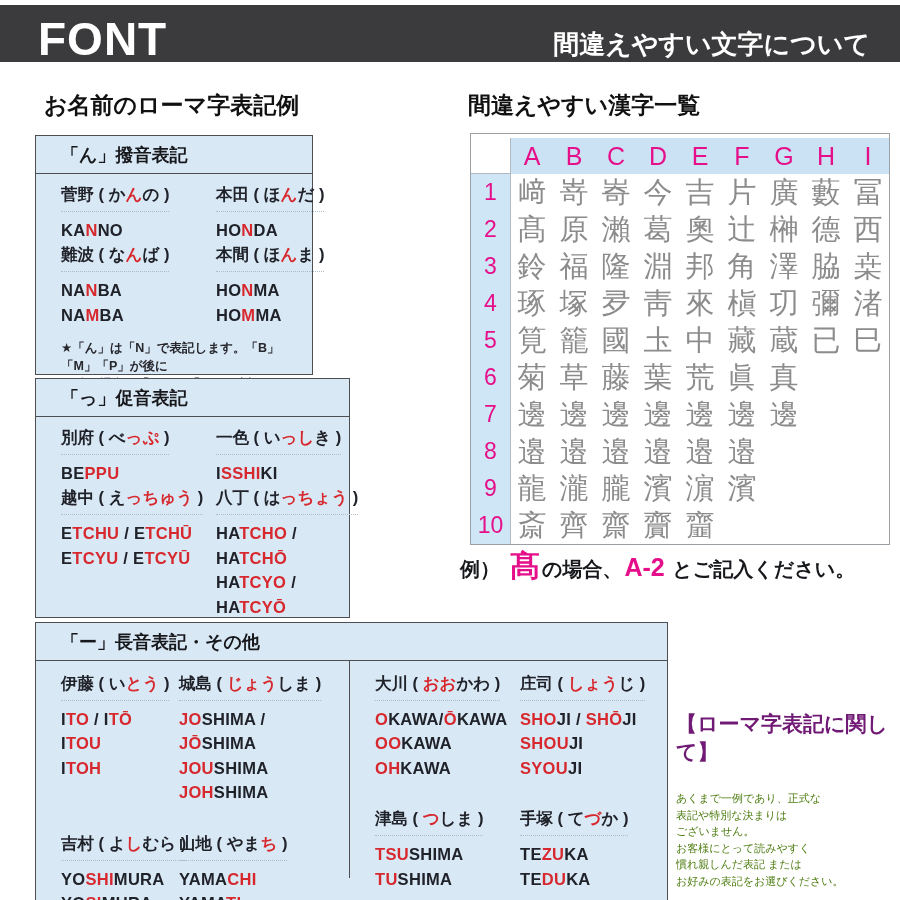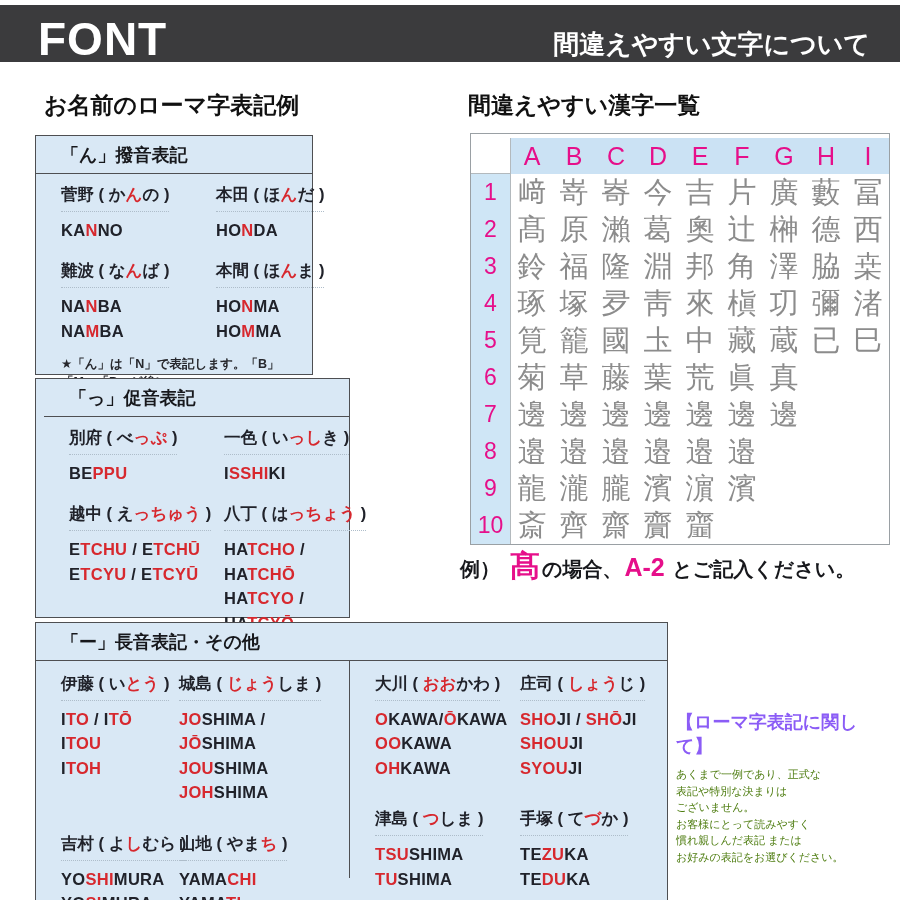--- a/index.html
+++ b/index.html
@@ -41,7 +41,7 @@
   .half-l{width:314px;border-right:1px solid var(--bdark);grid-template-columns:118px 1fr;}
   .half-r{flex:1;grid-template-columns:145px 1fr;}
 
-  .entry-grid{display:grid;grid-template-columns:155px 1fr;row-gap:18px;}
+  .entry-grid{display:grid;grid-template-columns:155px 1fr;row-gap:2px;}
   .entry-name{font-size:16.5px;font-weight:bold;color:#20222a;width:max-content;min-width:108px;
     padding-bottom:5px;border-bottom:1px dotted #aeBDca;border-bottom-color:#aebdca;margin-bottom:6px;}
   .entry-line{font-size:16.5px;font-weight:bold;letter-spacing:.3px;color:#20222a;line-height:1.48;}

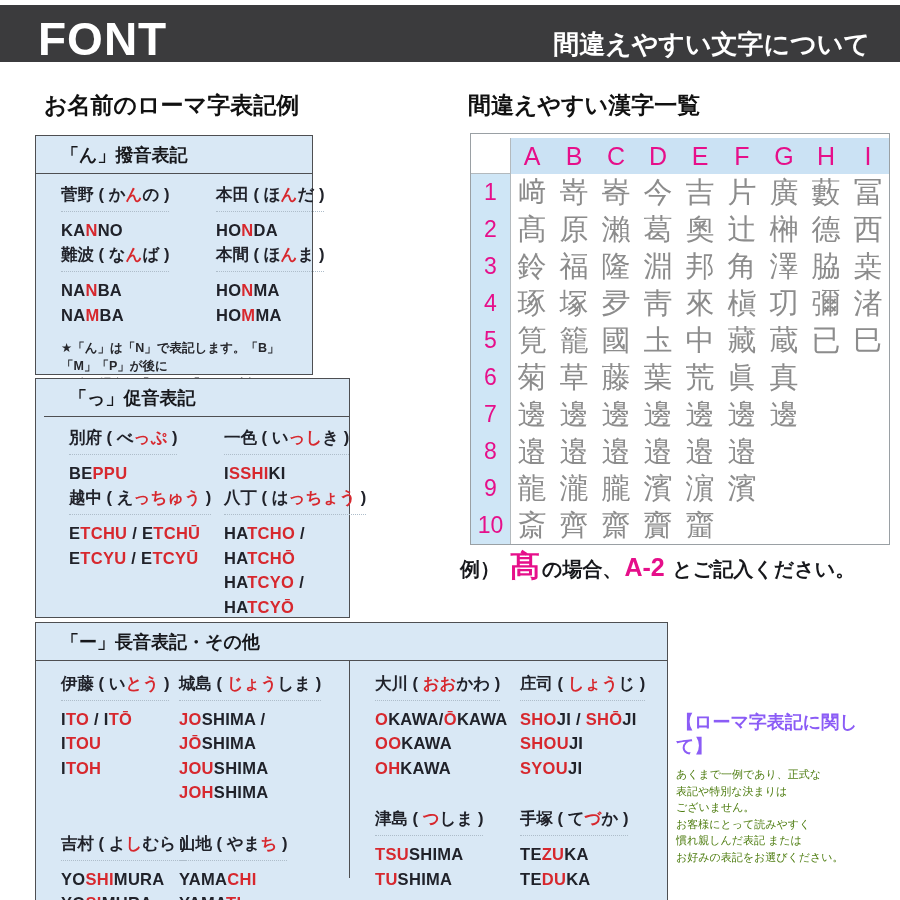--- a/index.html
+++ b/index.html
@@ -34,7 +34,7 @@
     padding-left:25px;font-size:18px;font-weight:bold;color:#17181c;}
   .box-body{padding:10px 14px 8px 25px;}
   .box1{left:35px;top:135px;width:278px;height:240px;}
-  .box2{left:35px;top:378px;width:315px;height:240px;padding-left:8px;}
+  .box2{left:35px;top:378px;width:315px;height:240px;}
   .box3{left:35px;top:622px;width:633px;height:300px;}
   .box3-inner{display:flex;height:217px;}
   .half{padding:12px 6px 0 25px;display:grid;row-gap:28px;align-content:start;}

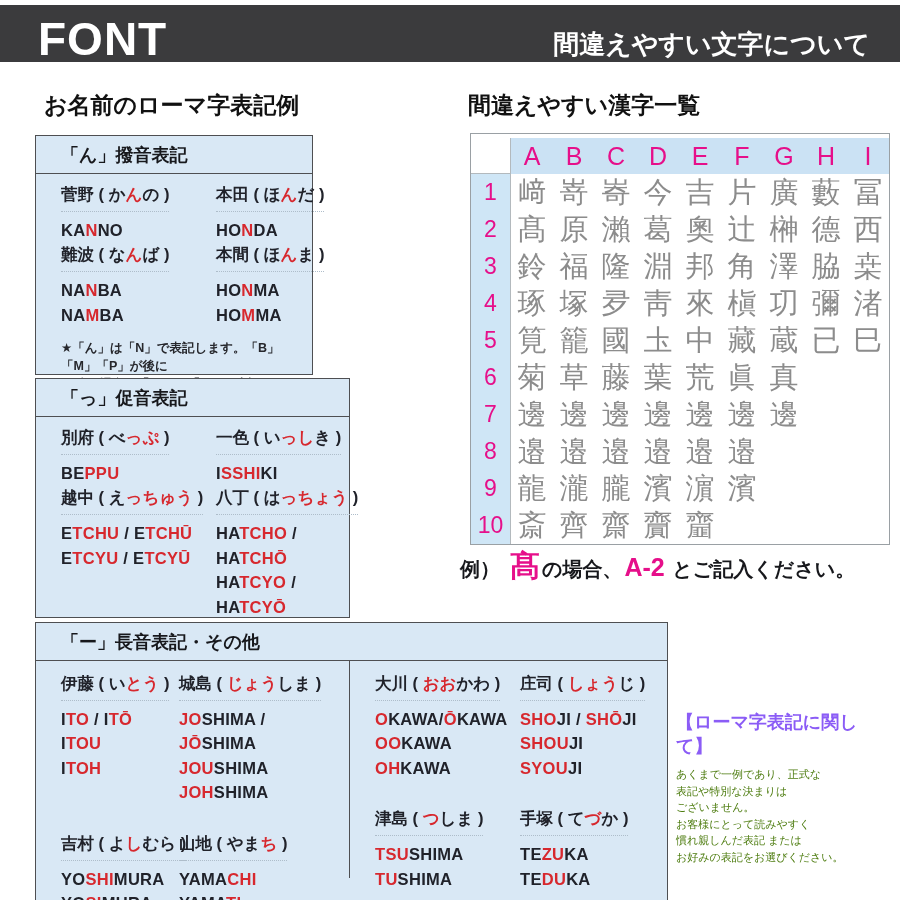--- a/index.html
+++ b/index.html
@@ -71,7 +71,7 @@
 
   
   .roman-note{position:absolute;left:676px;top:710px;width:216px;}
-  .roman-note-head{font-size:18px;font-weight:bold;color:#8b5cf6;margin-bottom:8px;}
+  .roman-note-head{font-size:21px;font-weight:bold;color:#701a75;margin-bottom:24px;}
   .roman-note-line{font-size:11px;color:#4d7c0f;line-height:1.5;}
 </style>
 </head>

